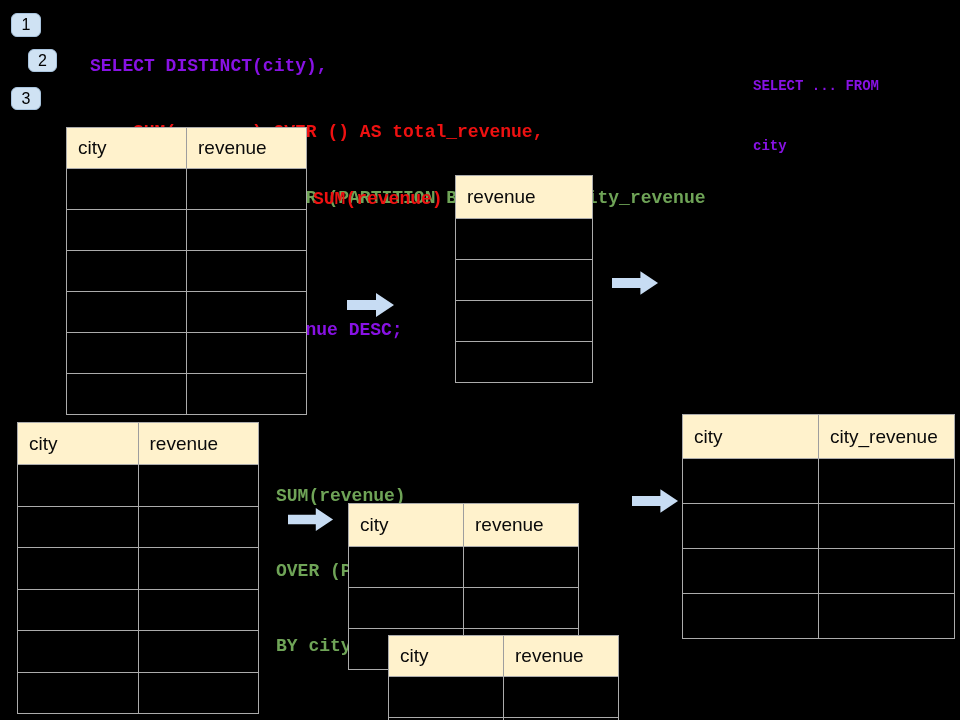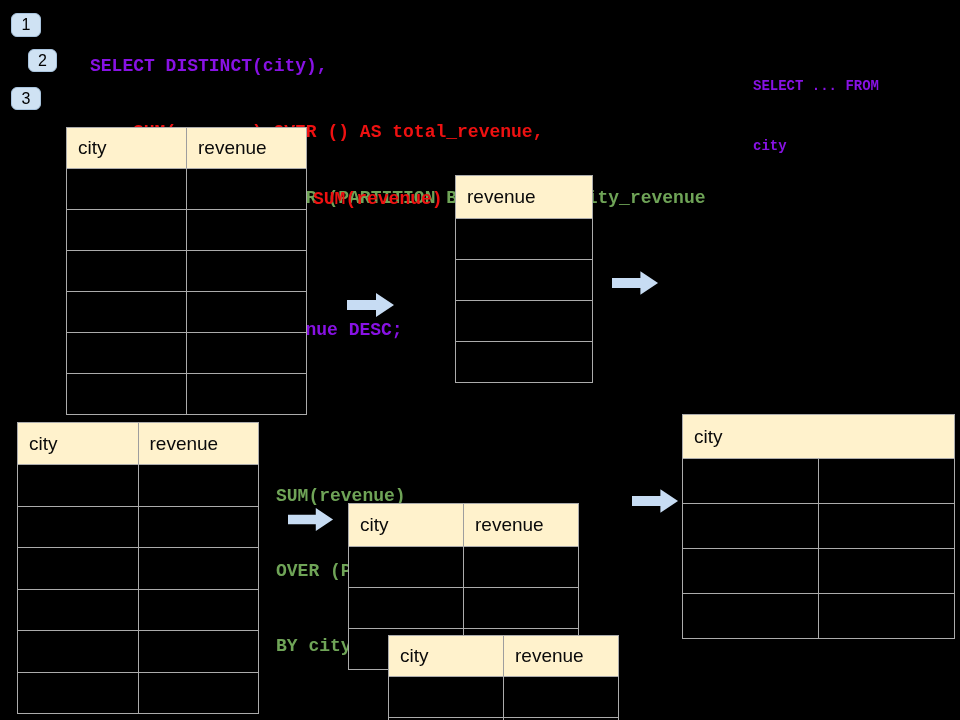--- a/index.html
+++ b/index.html
@@ -217,6 +217,7 @@
 <div class="tbl" id="t-result">
   <div class="thead">
     <div class="th">city</div>
+    <div class="th">city_revenue</div>
   </div>
   <div class="trow">
       <div class="td"></div>

